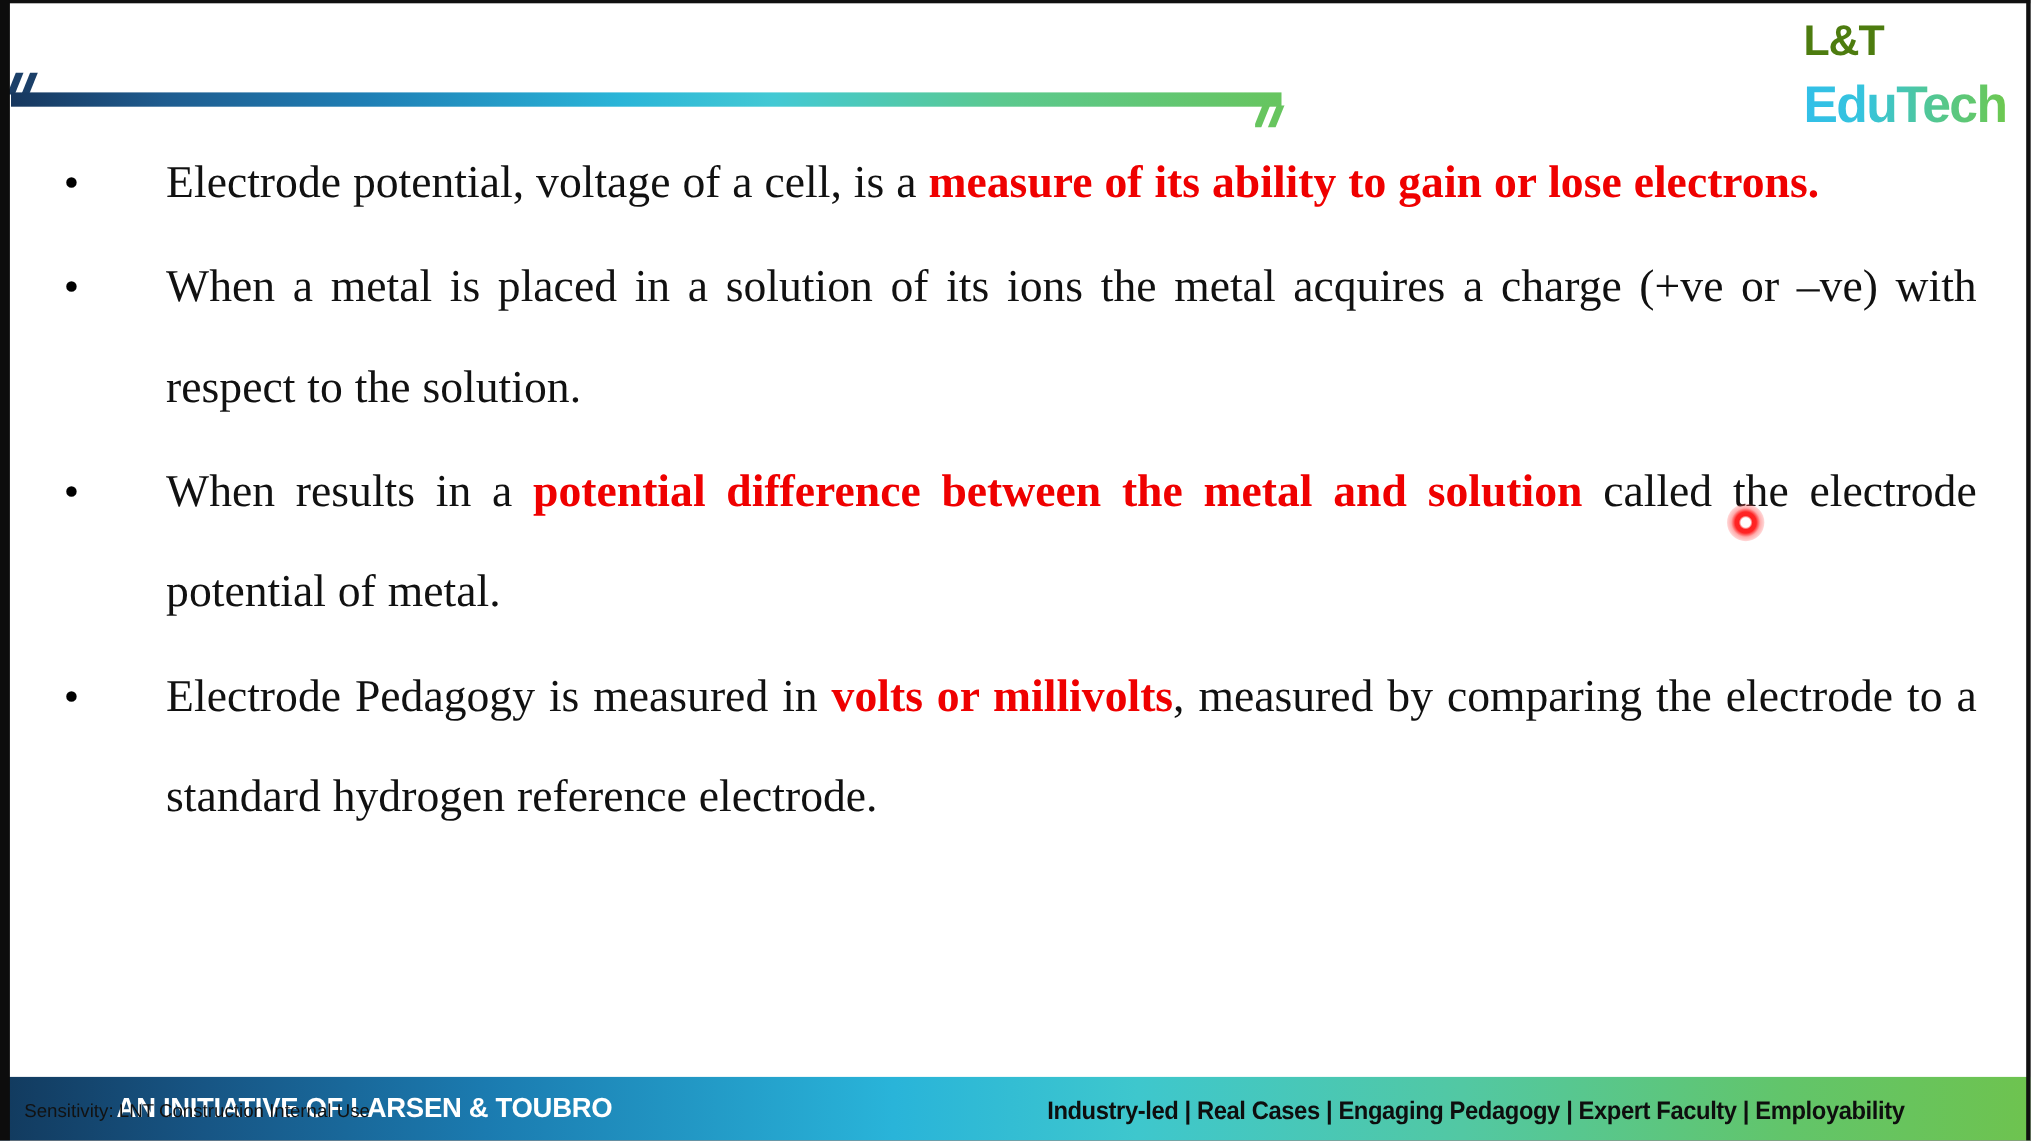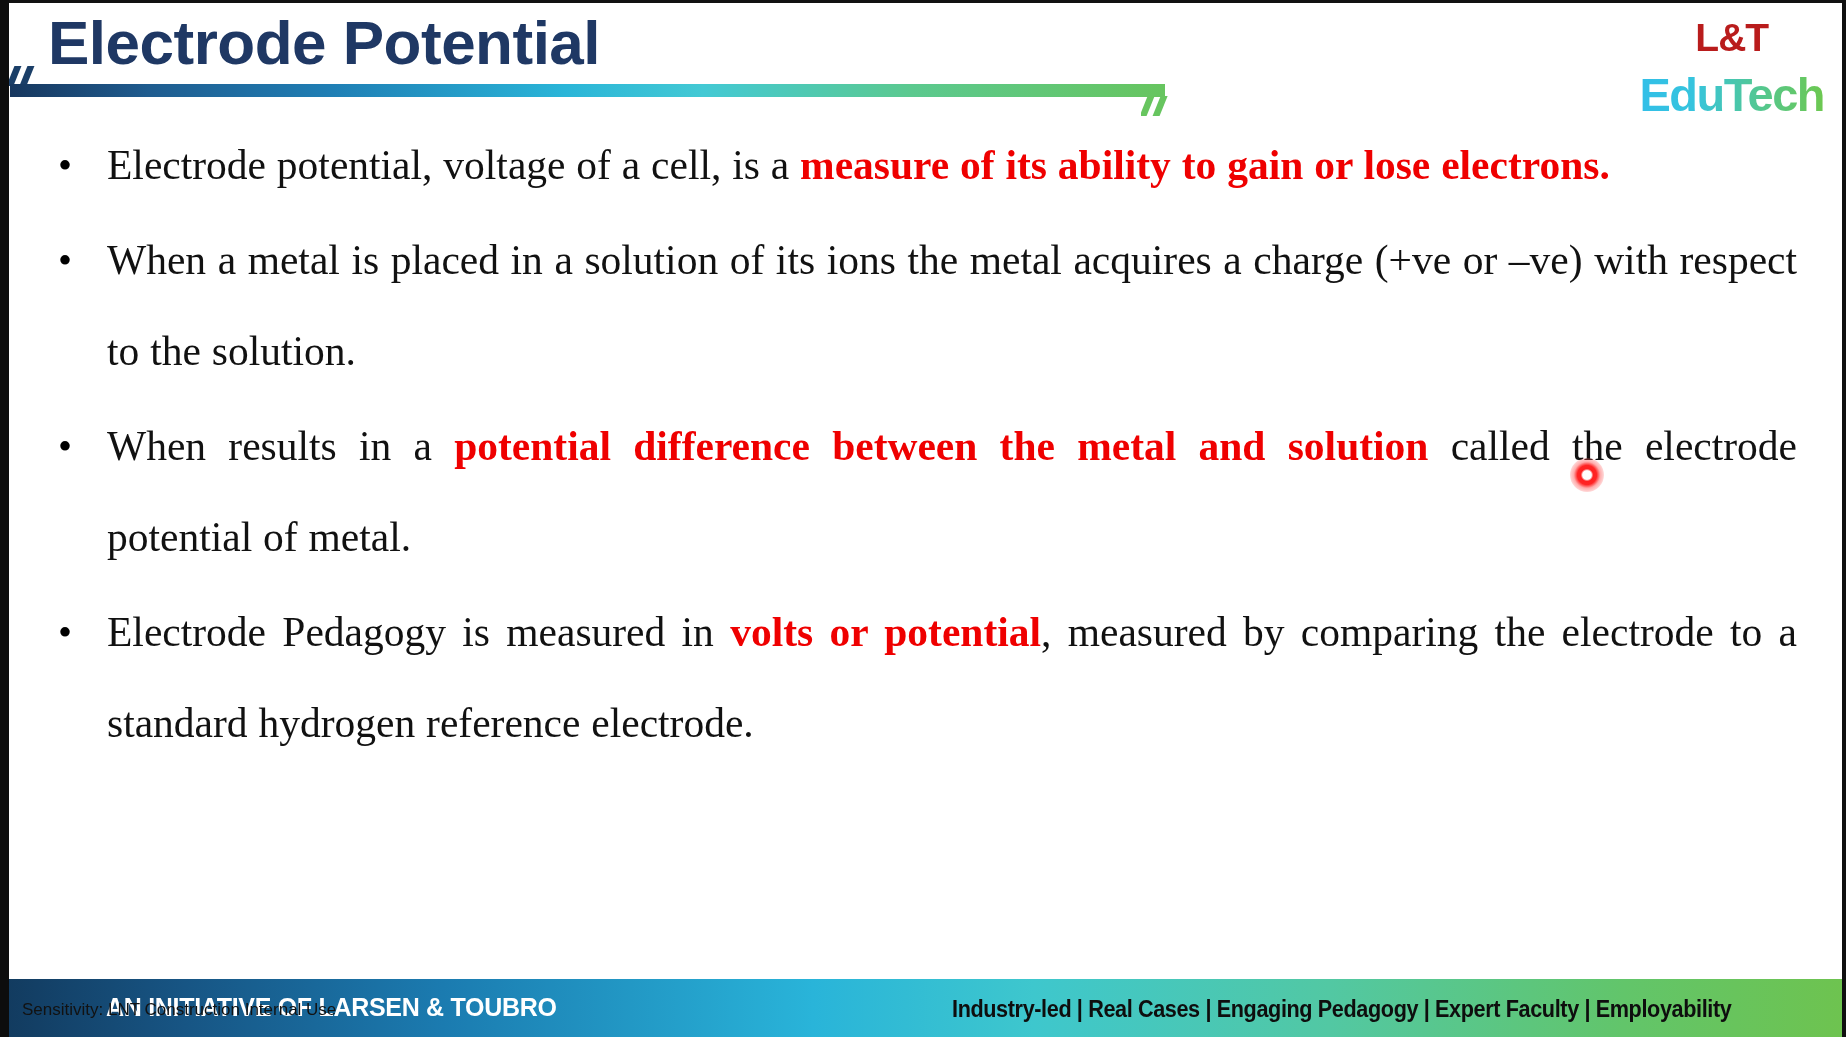--- a/index.html
+++ b/index.html
@@ -256,7 +256,6 @@
 <div id="slide">
 
   <div id="title-area">
-    <div id="page-title">Electrode Potential</div>
     <div id="title-rule-tick-left"></div>
     <div id="title-rule"></div>
     <div id="title-rule-tick-right"></div>

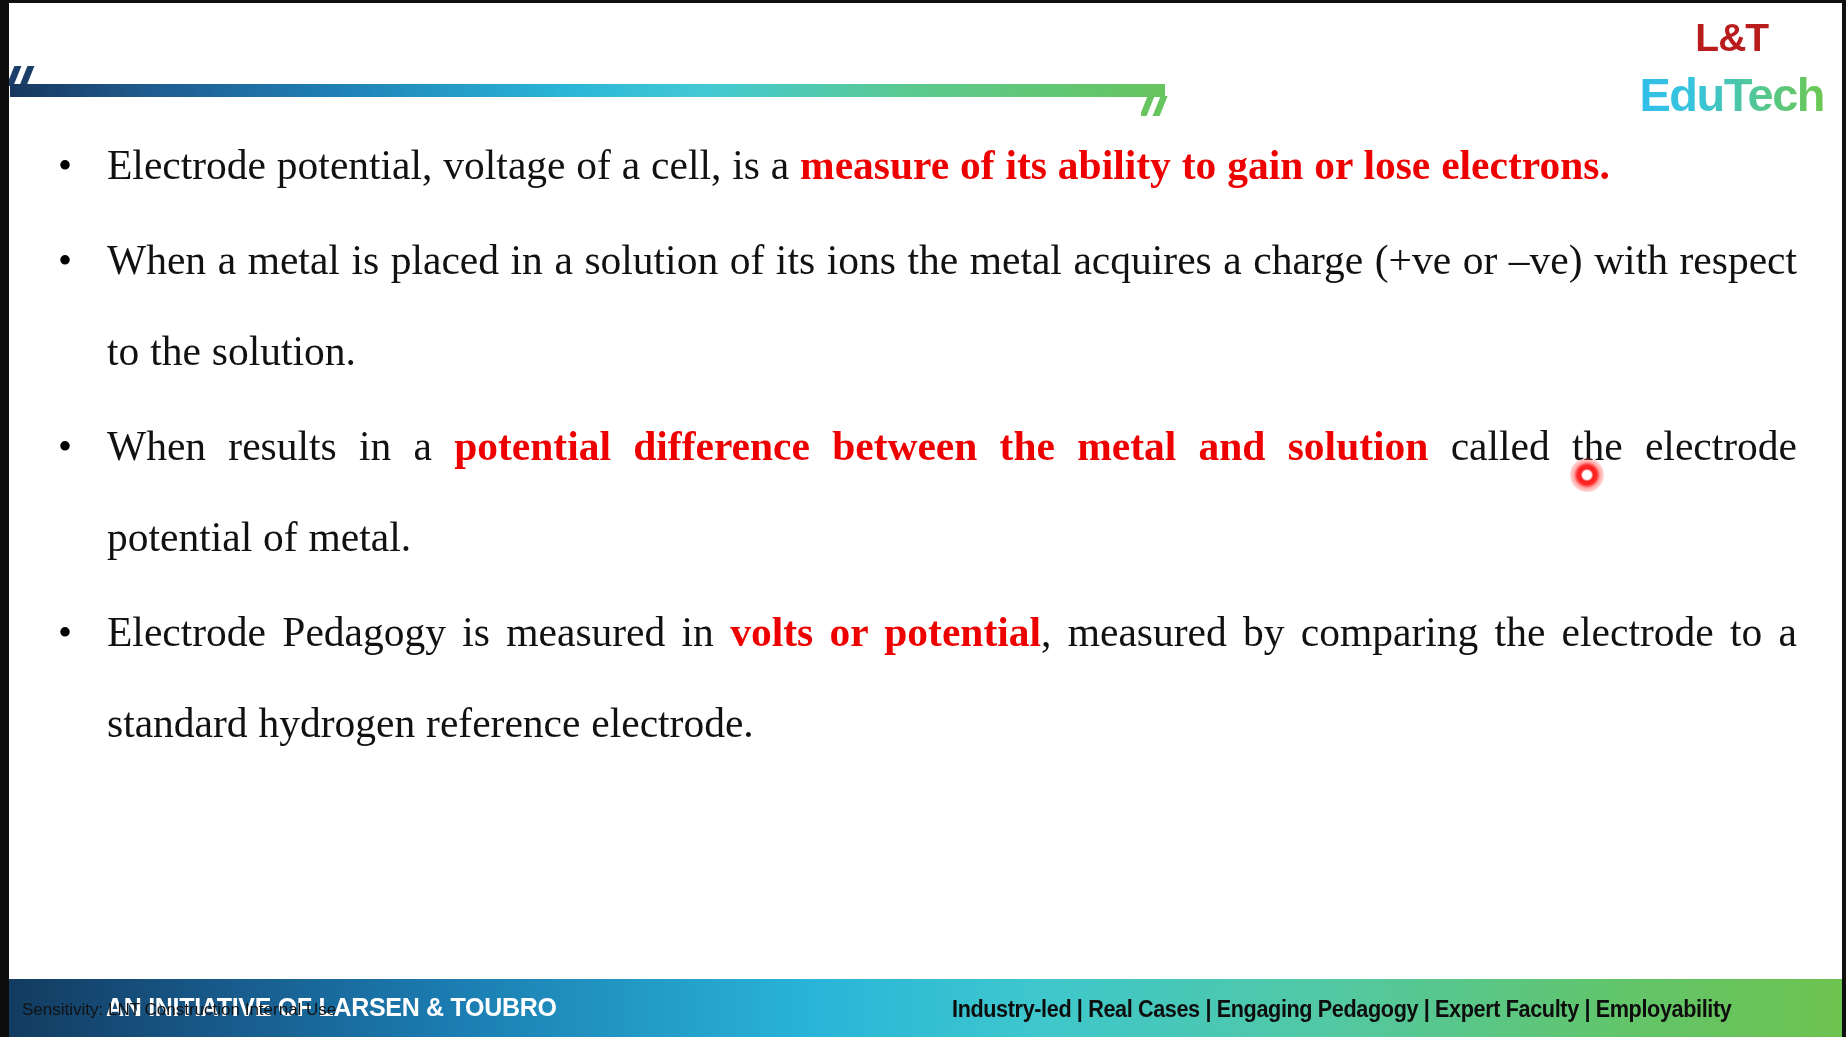--- a/index.html
+++ b/index.html
@@ -131,8 +131,7 @@
     font-size: 39px;
     font-weight: bold;
     letter-spacing: -1px;
-    color: #b91c1c;
-    text-align: center;
+    color: #4d7c0f;
   }
   #logo-edutech {
     margin-top: 14px;

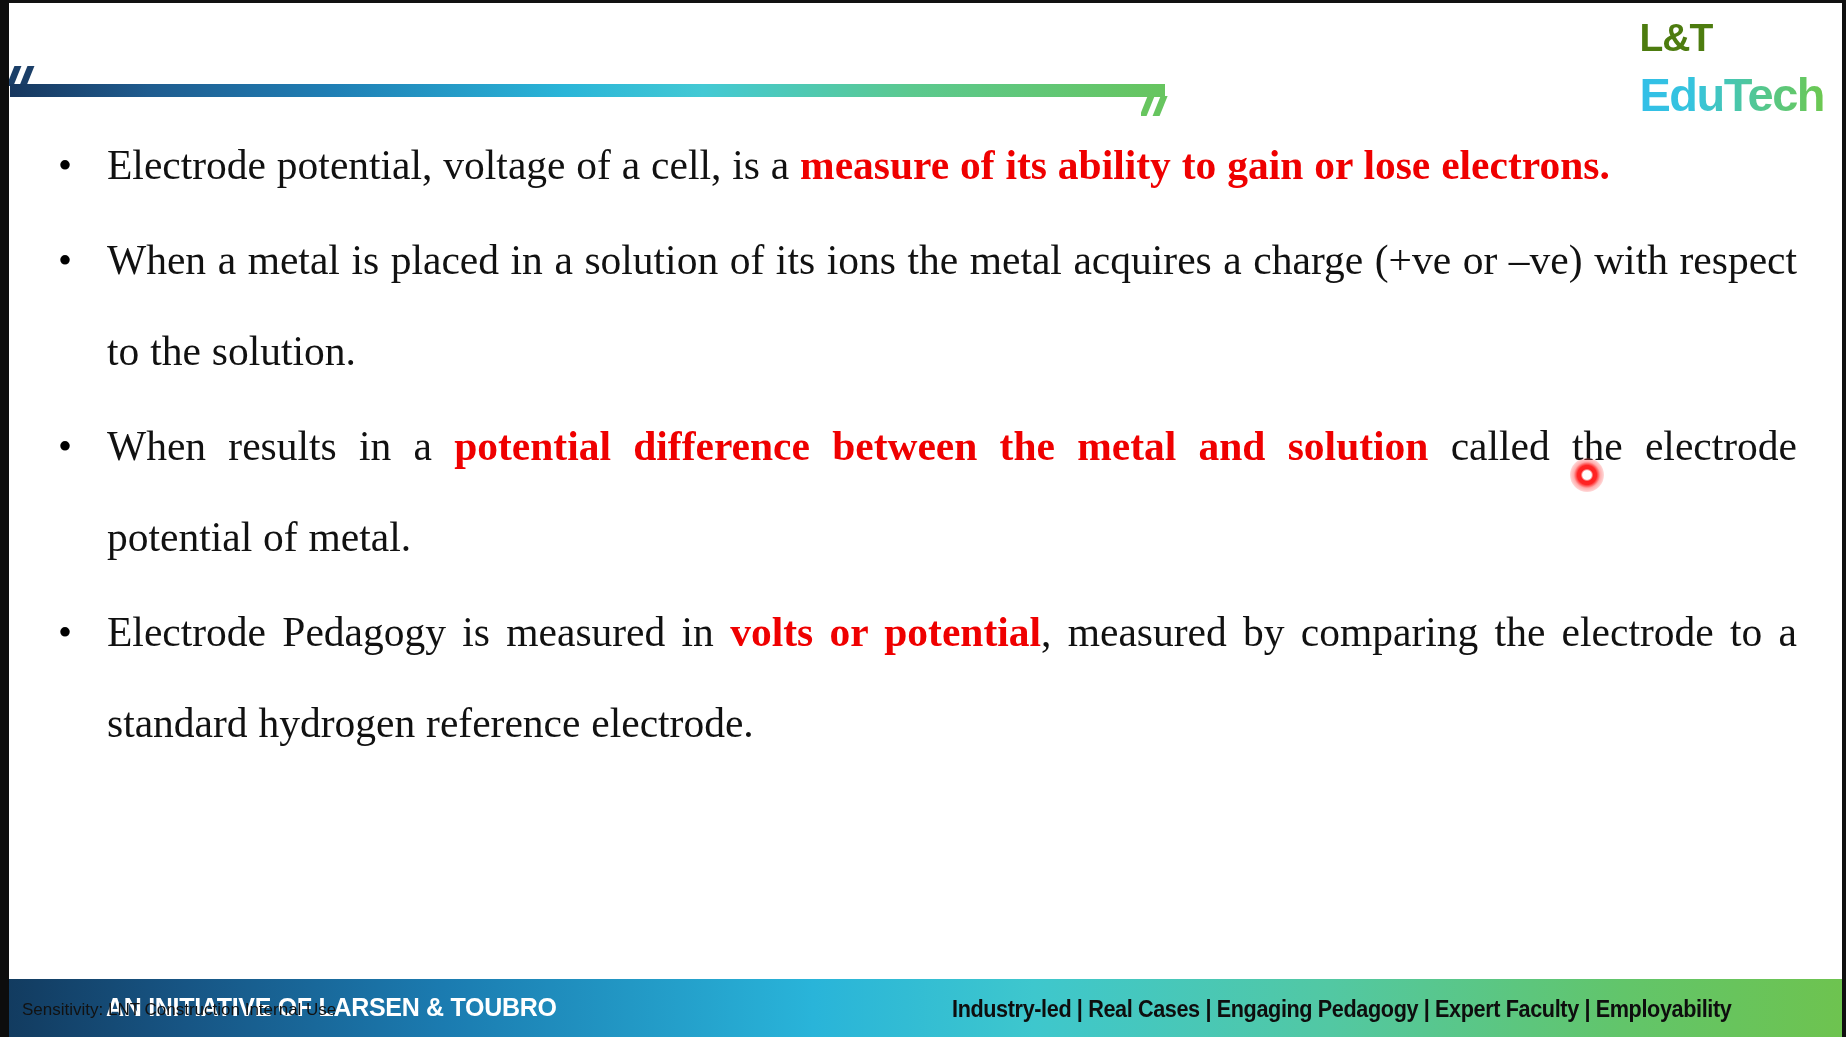--- a/index.html
+++ b/index.html
@@ -172,6 +172,7 @@
     text-align: justify;
     text-justify: inter-word;
     word-spacing: 0.5px;
+    margin-left: 44px;
   }
   .em-red {
     color: #ef0000;

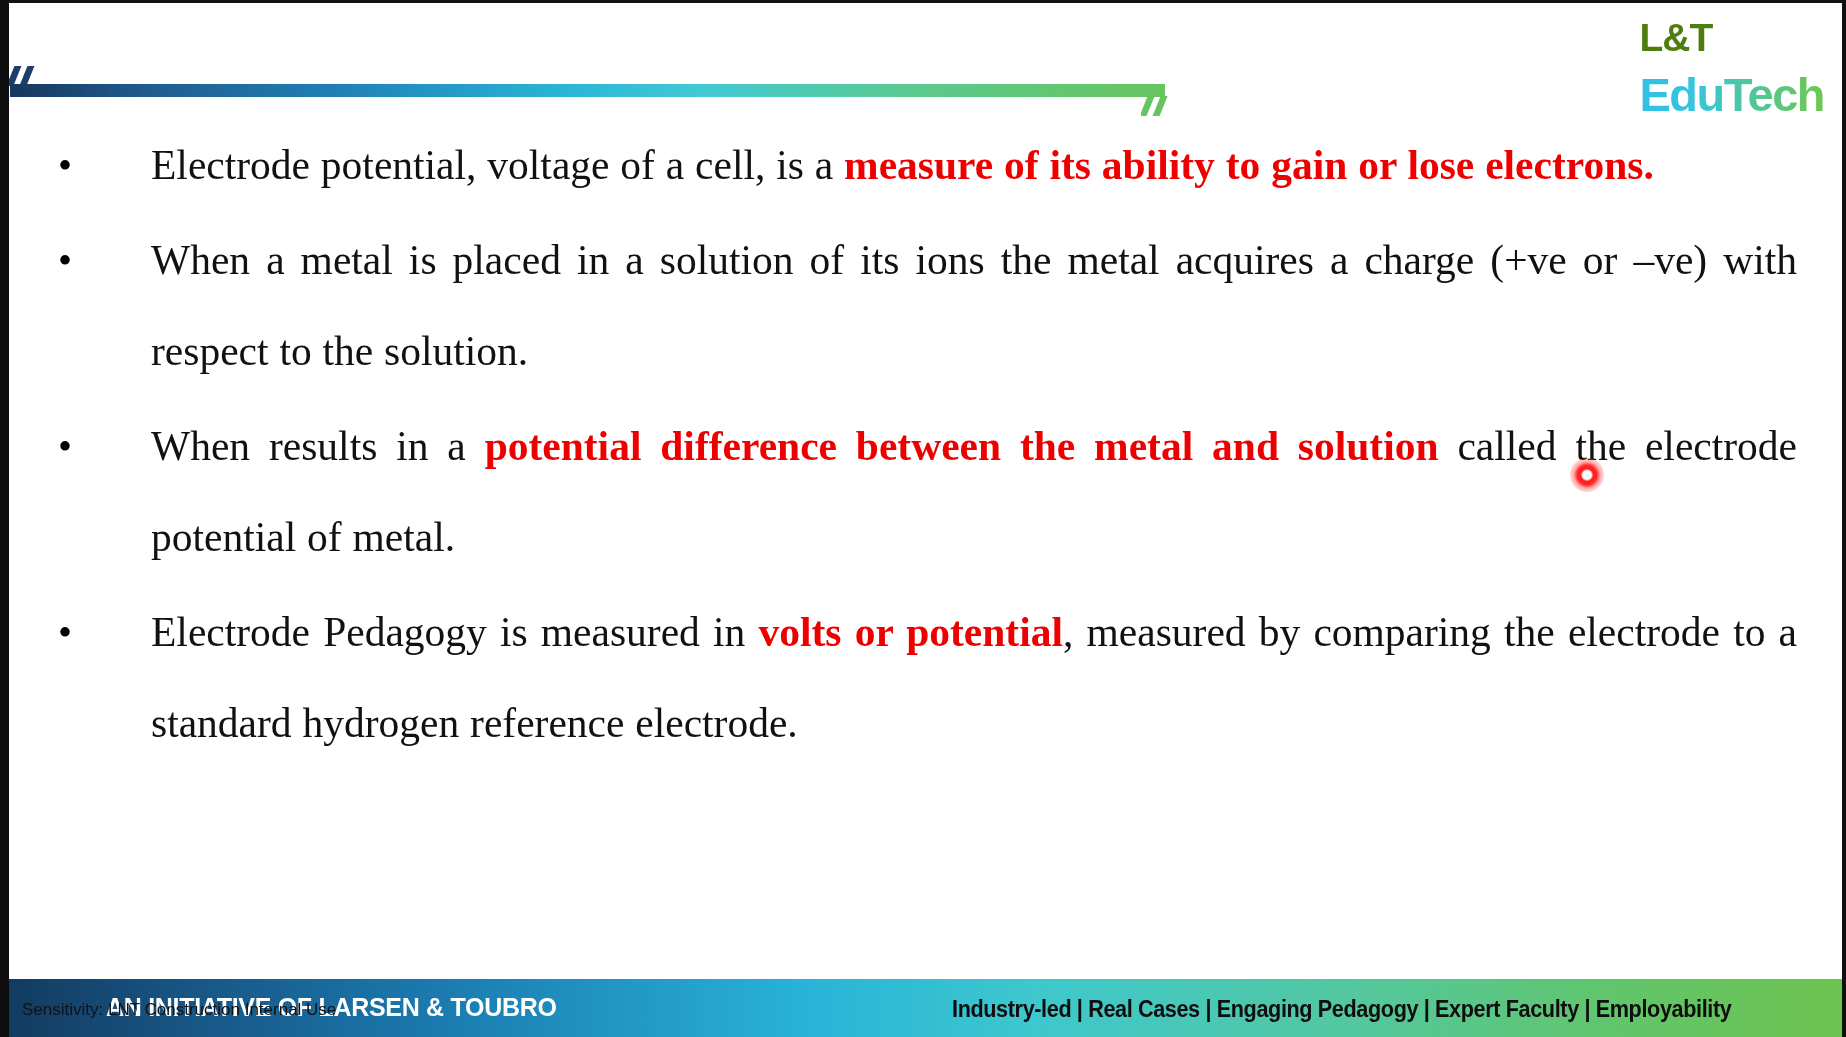--- a/index.html
+++ b/index.html
@@ -292,7 +292,7 @@
     <div class="bullet-row">
       <span class="bullet-marker">•</span>
       <div class="bullet-text">
-        <span>Electrode Pedagogy is measured in </span><span class="em-red">volts or potential</span><span>, measured by comparing the electrode to a standard hydrogen reference electrode.</span>
+        <span>Electrode Pedagogy is measured in </span><span class="em-red">volts or millivolts</span><span>, measured by comparing the electrode to a standard hydrogen reference electrode.</span>
       </div>
     </div>
 

